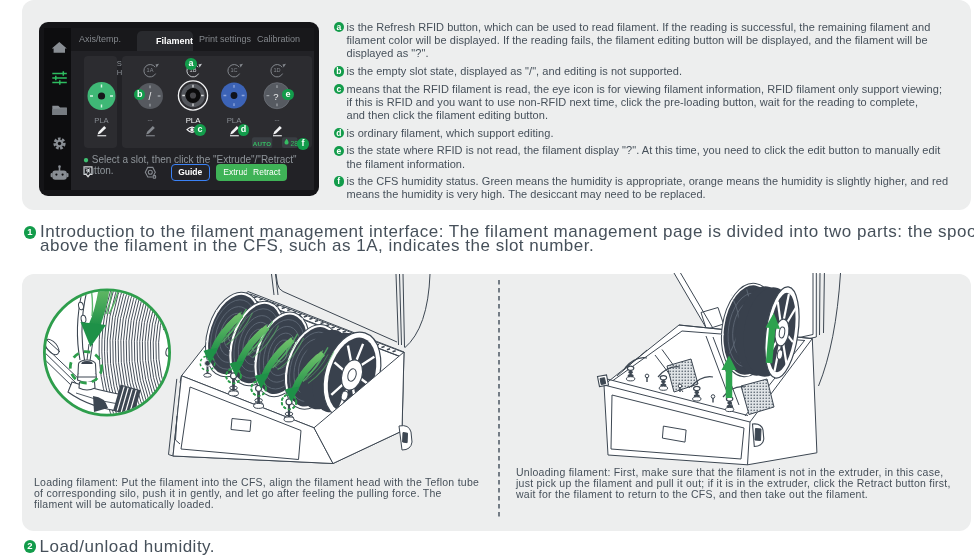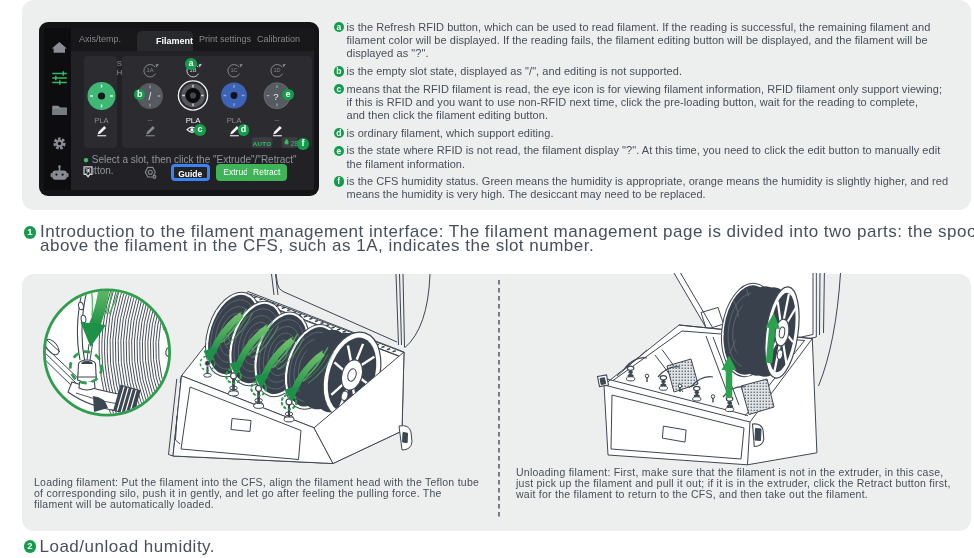--- a/index.html
+++ b/index.html
@@ -28,7 +28,7 @@
 .sbadge { position:absolute; width:11.4px; height:11.4px; background:#139c4b; border-radius:50%; color:#fff; font-size:9px; font-weight:bold; text-align:center; line-height:11.4px; z-index:30; }
 #selectLine { position:absolute; left:12px; top:125.5px; font-size:10px; color:#8f959a; }
 .btn { position:absolute; top:135.5px; height:17.5px; border-radius:4px; font-size:8.5px; color:#fff; text-align:center; line-height:17.5px; }
-#btnGuide { left:100px; width:38.5px; background:#232327; border:3px solid #3b82f6; font-weight:bold; line-height:15.5px;}
+#btnGuide { left:100px; width:38.5px; background:#232327; border:1px solid #3b82f6; font-weight:bold; line-height:15.5px;}
 #btnExtrude { left:145px; width:44px; background:#3fb357; }
 #btnRetract { left:176px; width:39.5px; background:#3fb357; }
 </style>

